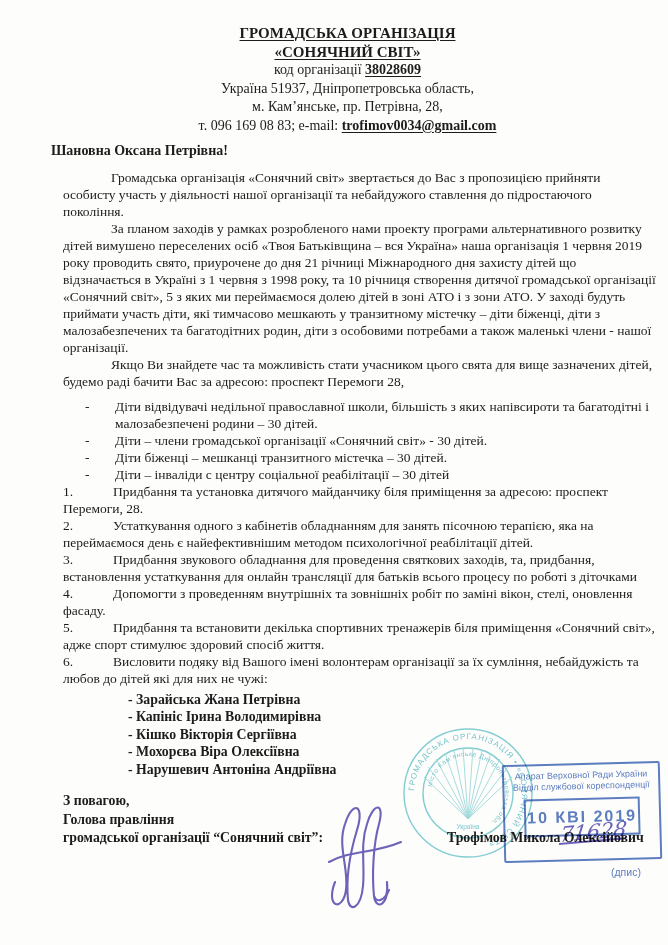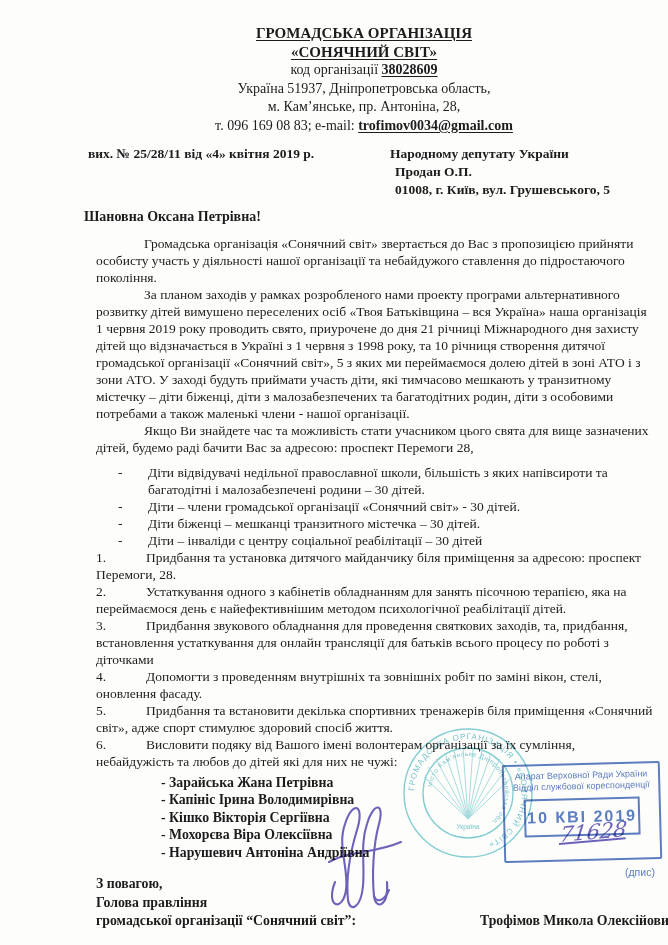--- a/index.html
+++ b/index.html
@@ -7,7 +7,7 @@
     position:relative;width:668px;height:945px;background:#fdfdfc;
     font-family:"Liberation Serif", serif;color:#1c1c1c;overflow:hidden;
   }
-  .content{padding:24px 12px 0 63px;margin-left:33px;}
+  .content{padding:24px 12px 0 63px;}
 
   
   .letterhead{text-align:center;line-height:18.5px;position:relative;left:-12px;}

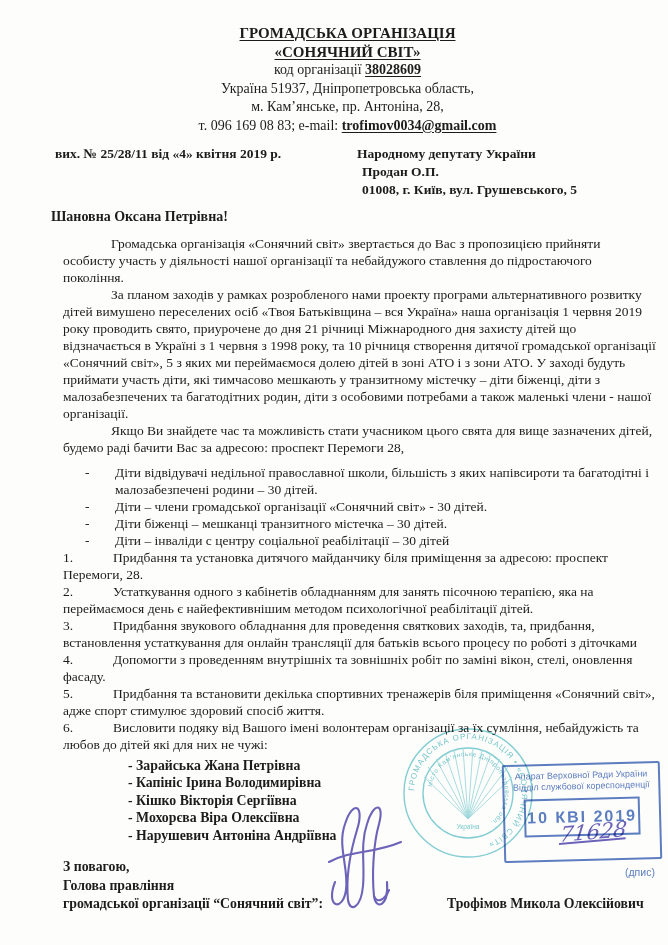--- a/index.html
+++ b/index.html
@@ -76,7 +76,7 @@
       <div class="lh-org">«СОНЯЧНИЙ СВІТ»</div>
       <div class="lh-plain"><span>код організації </span><span class="lh-strong">38028609</span></div>
       <div class="lh-plain">Україна 51937, Дніпропетровська область,</div>
-      <div class="lh-plain">м. Кам’янське, пр. Антоніна, 28,</div>
+      <div class="lh-plain">м. Кам’янське, пр. Петрівна, 28,</div>
       <div class="lh-plain"><span>т. 096 169 08 83; e-mail: </span><span class="lh-strong">trofimov0034@gmail.com</span></div>
     </div>
 

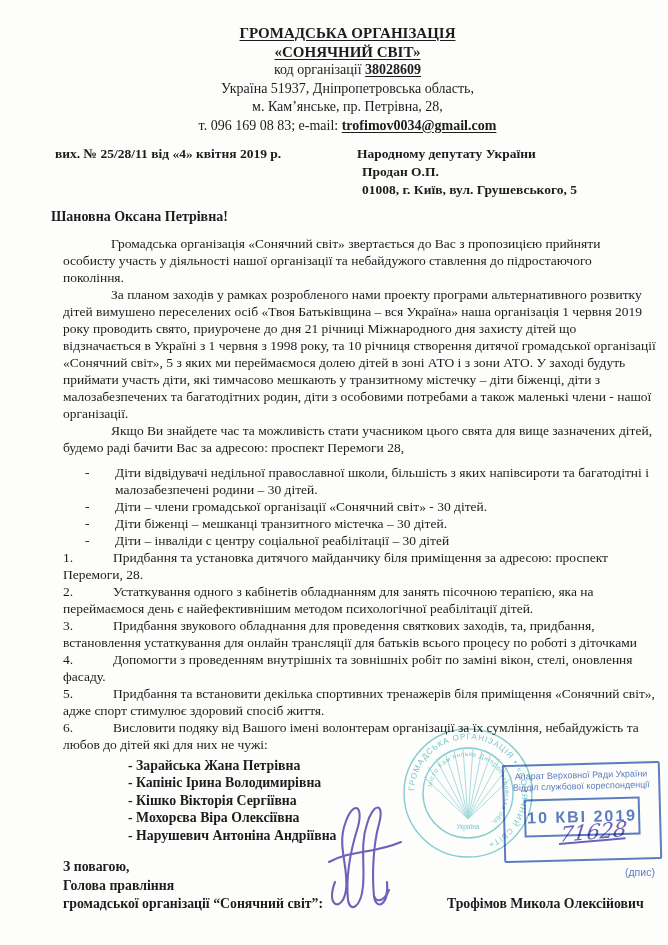--- a/index.html
+++ b/index.html
@@ -80,14 +80,6 @@
       <div class="lh-plain"><span>т. 096 169 08 83; e-mail: </span><span class="lh-strong">trofimov0034@gmail.com</span></div>
     </div>
 
-    <div class="ref-row">
-      <div class="ref-no">вих. № 25/28/11 від «4» квітня 2019 р.</div>
-      <div class="addressee">
-        <div>Народному депутату України</div>
-        <div class="ind">Продан О.П.</div>
-        <div class="ind">01008, г. Київ, вул. Грушевського, 5</div>
-      </div>
-    </div>
 
     <div class="salutation">Шановна Оксана Петрівна!</div>
 

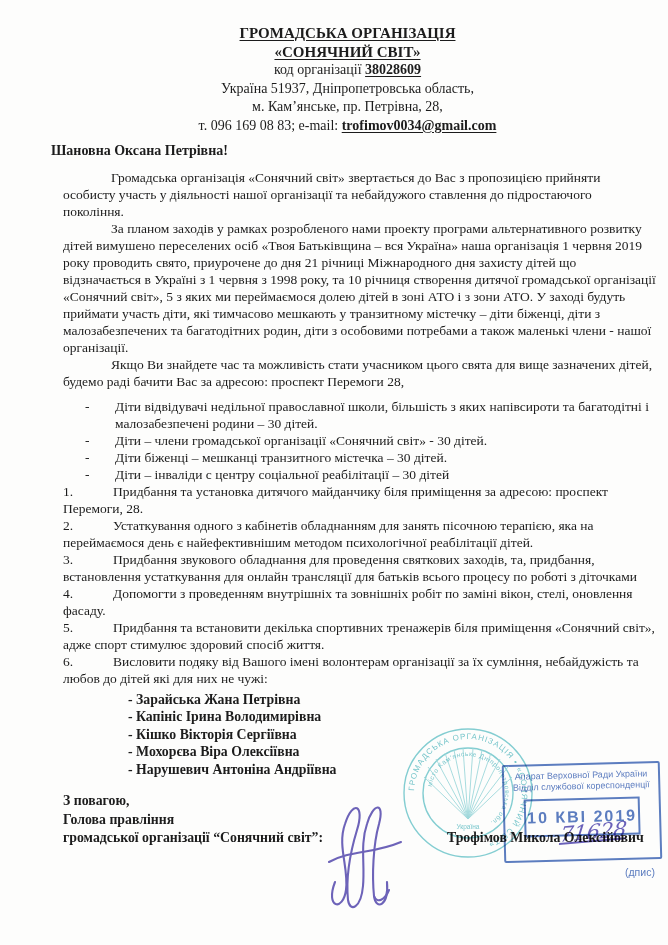--- a/index.html
+++ b/index.html
@@ -61,7 +61,7 @@
     text-decoration:underline;text-decoration-thickness:2px;text-underline-offset:1px;
     font-family:"DejaVu Serif", serif;opacity:.9;
   }
-  .stamp-note{left:625px;top:866px;color:#4067b8;font-size:10.5px;opacity:.85;
+  .stamp-note{left:611px;top:866px;color:#4067b8;font-size:10.5px;opacity:.85;
     font-family:"Liberation Sans", sans-serif;mix-blend-mode:multiply;}
   .signature{left:315px;top:786px;width:100px;height:132px;mix-blend-mode:multiply;opacity:.92;}
 </style>

